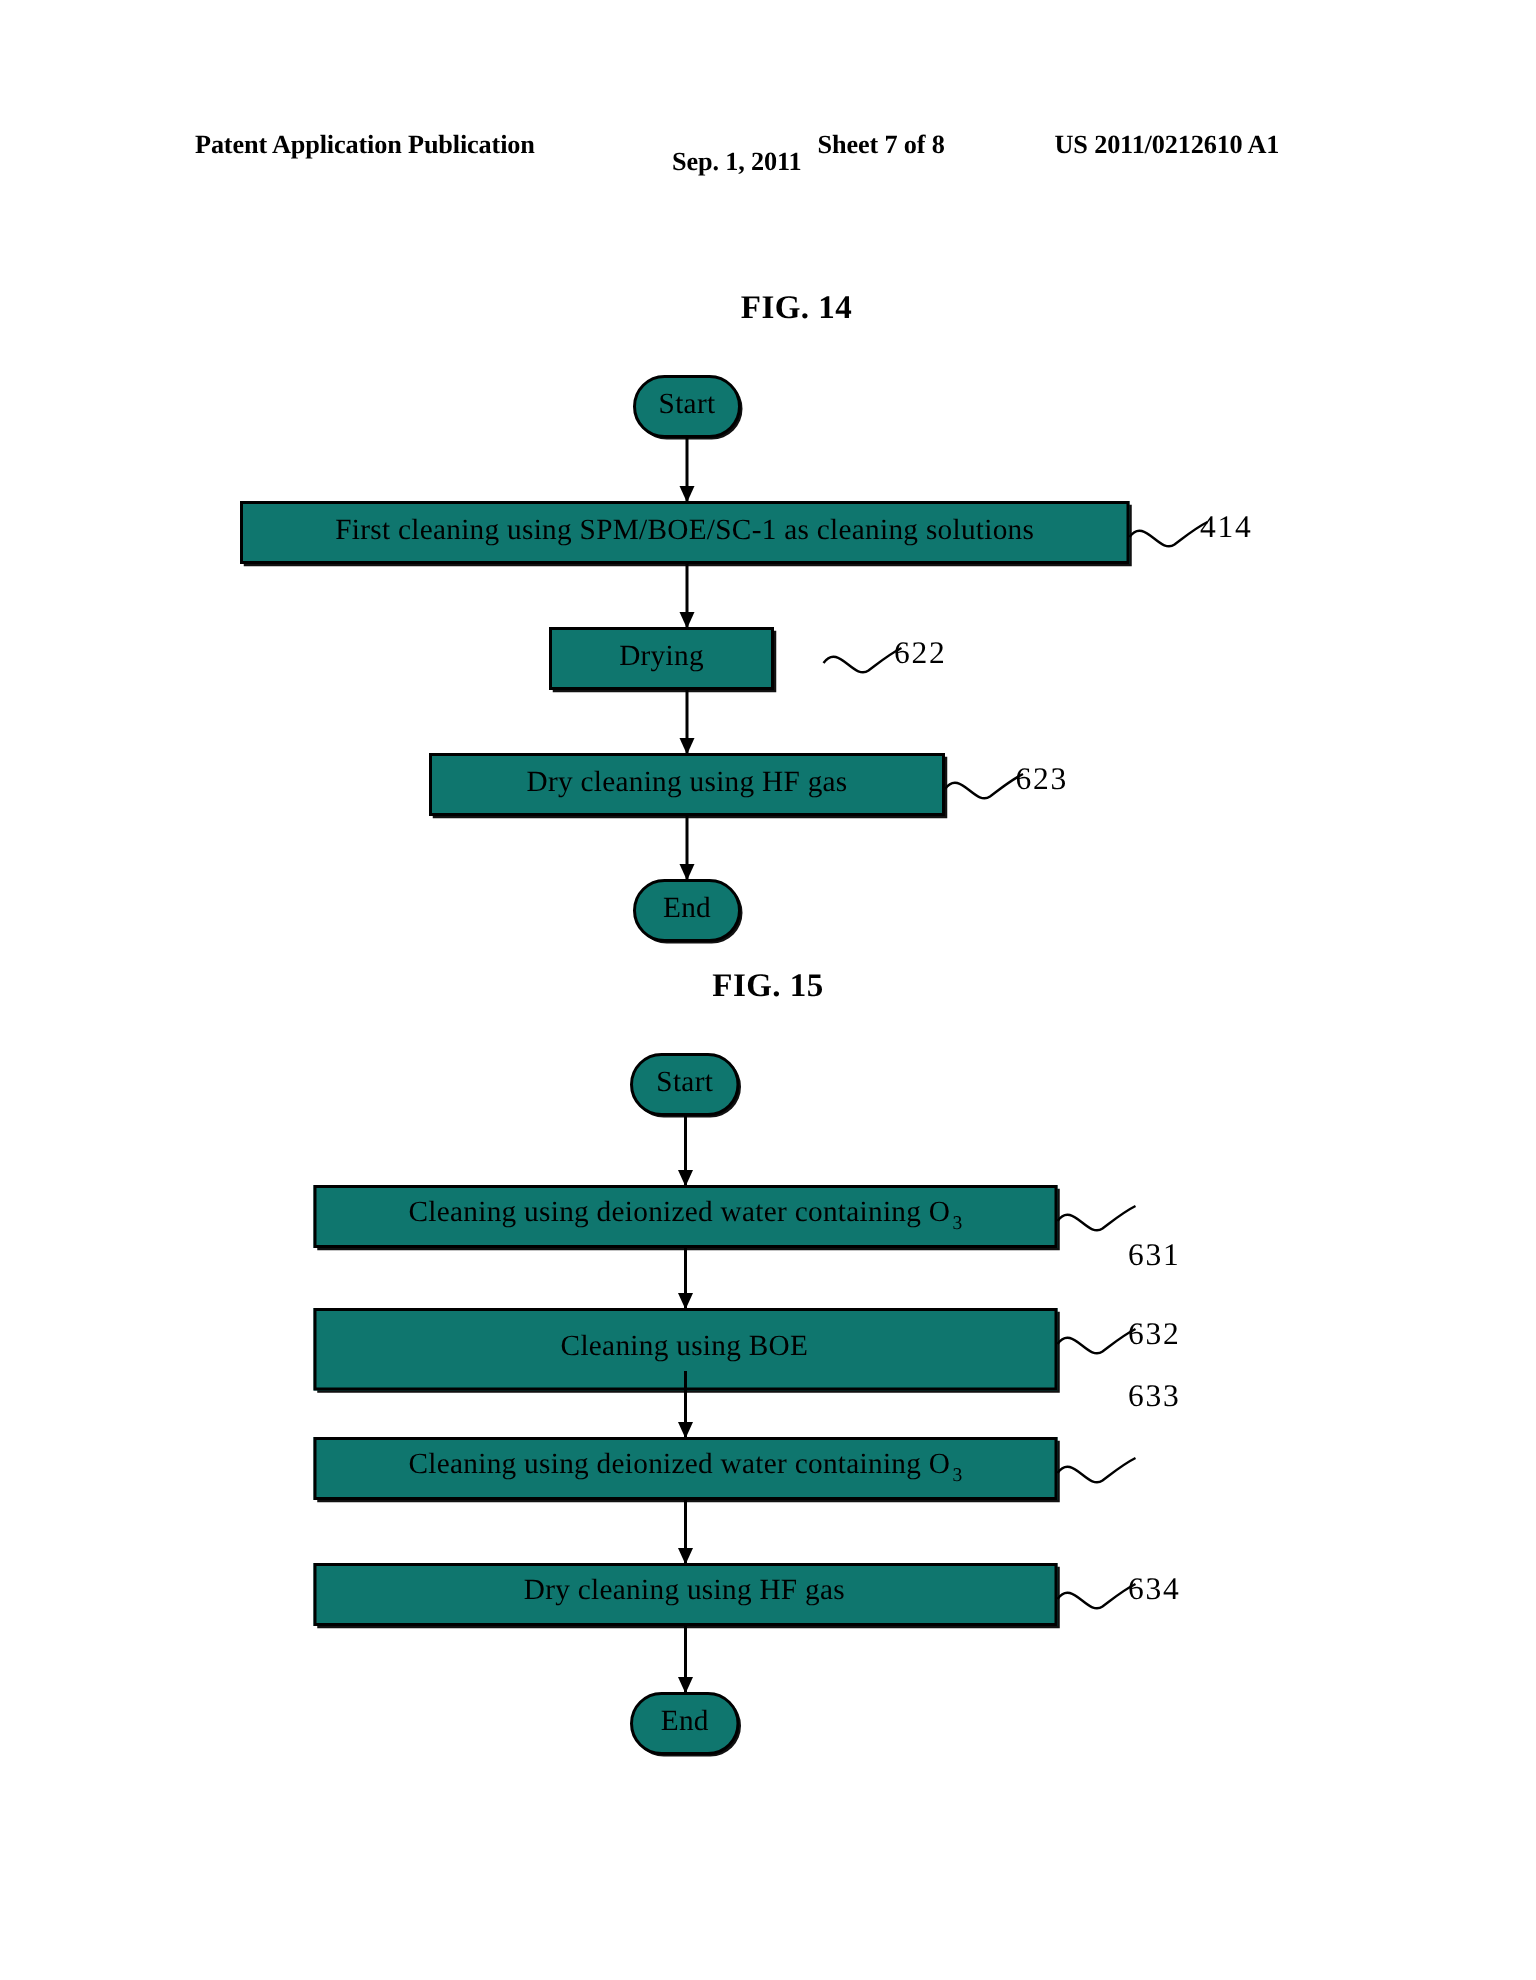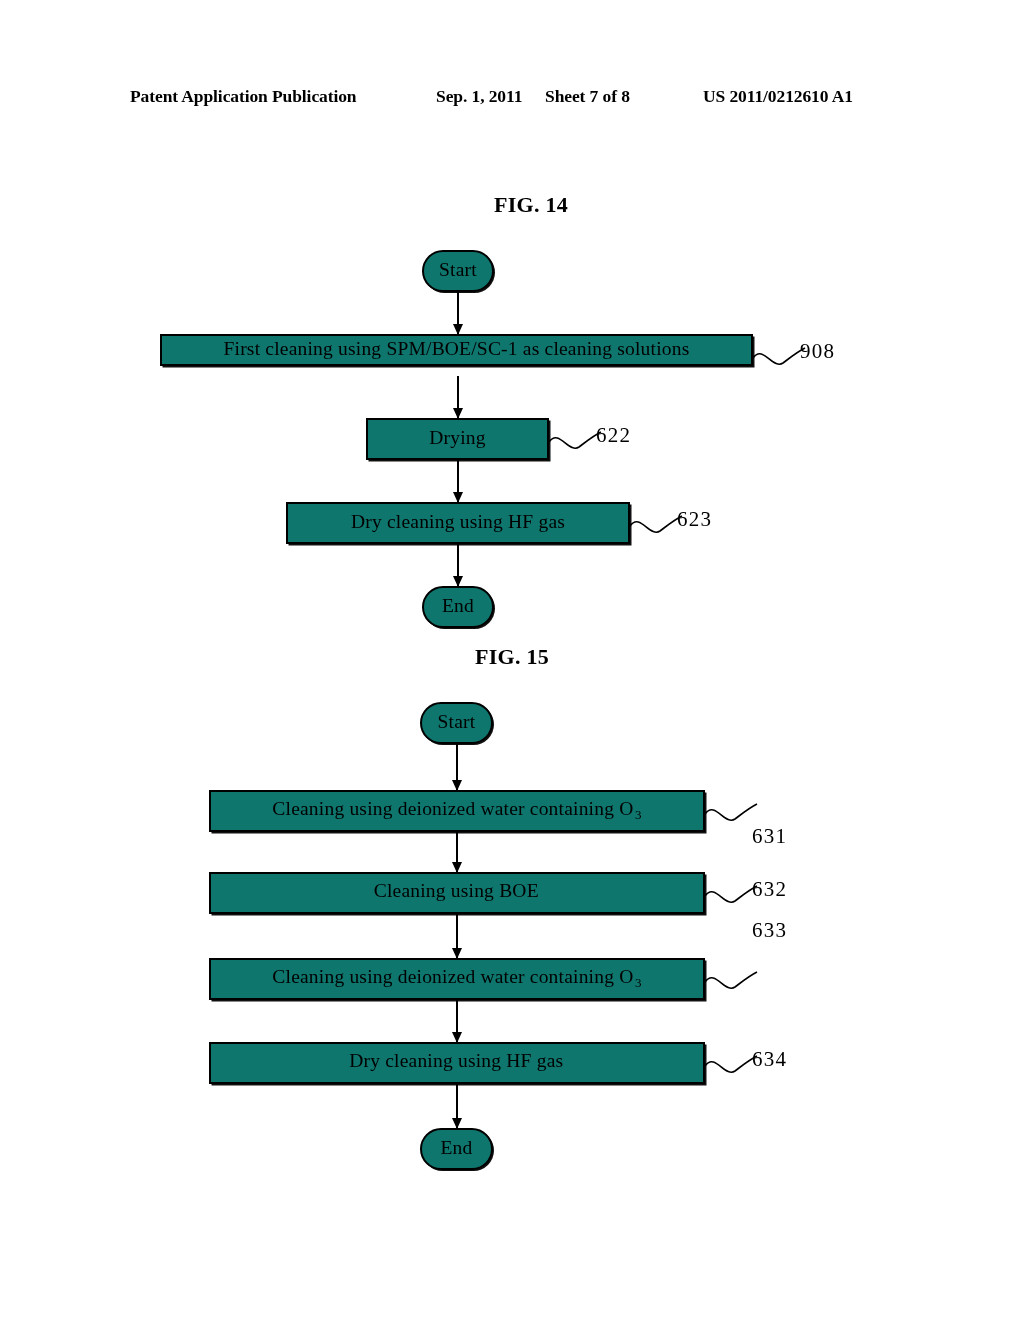--- a/index.html
+++ b/index.html
@@ -31,7 +31,7 @@
     white-space: nowrap;
   }
   #page-header .h-pub   { position: absolute; left: 130px; }
-  #page-header .h-date  { position: absolute; left: 436px; }
+  #page-header .h-date  { position: absolute; left: 448px; margin-top: 11px; }
   #page-header .h-sheet { position: absolute; left: 545px; }
   #page-header .h-pat   { position: absolute; left: 703px; text-align: right; }
 

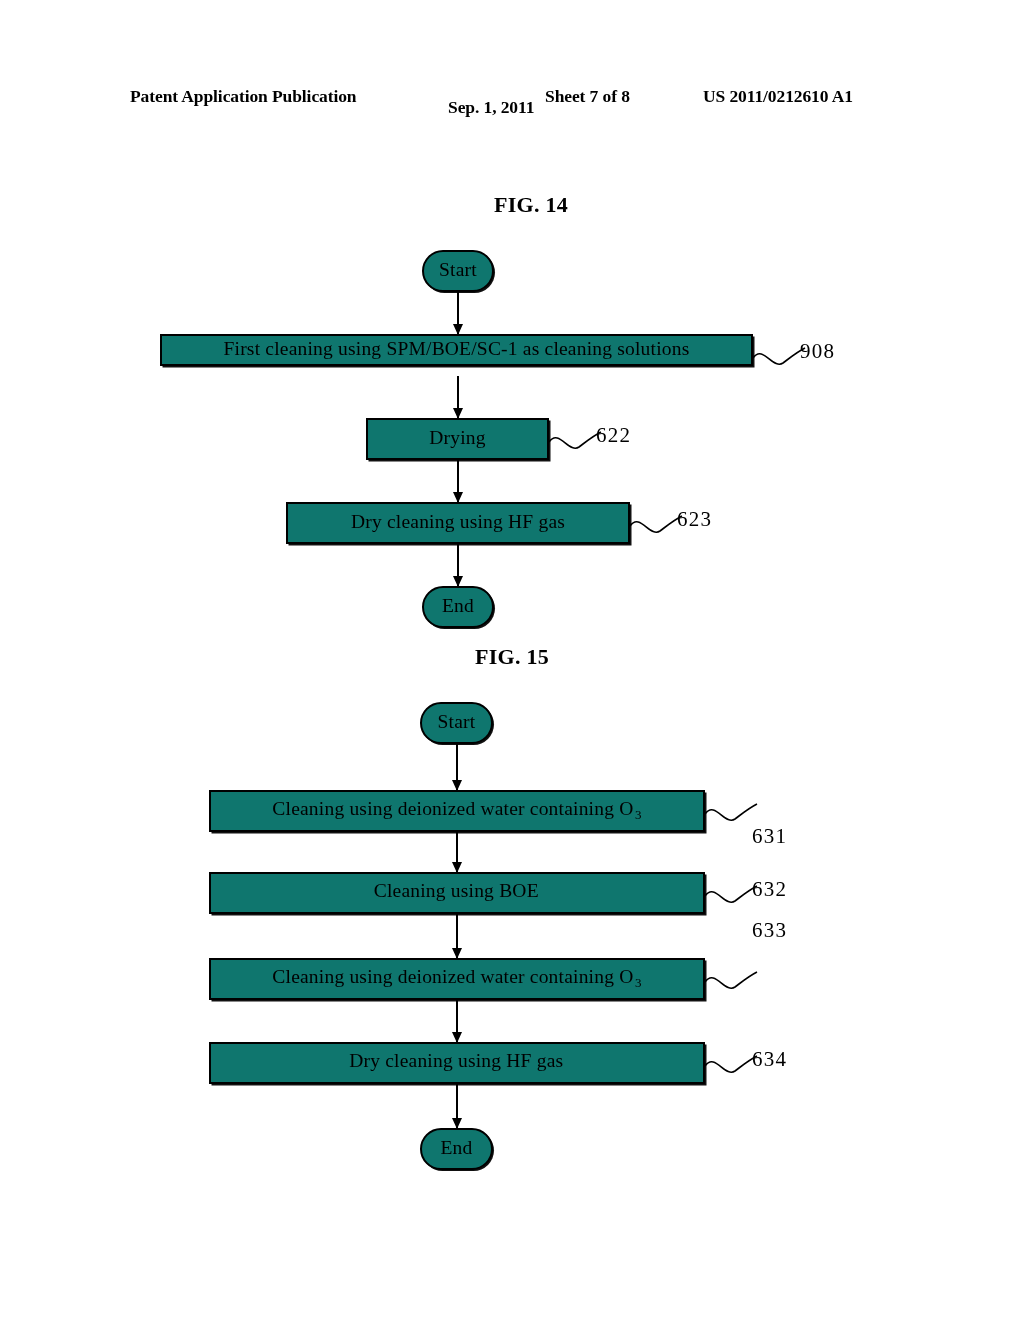--- a/index.html
+++ b/index.html
@@ -125,7 +125,7 @@
 
 <div class="conn" style="left:457px; top:292px; height:42px;"></div>
 
-<div class="node proc" id="fig14-step-621" style="left:160px; top:334px; width:593px; height:32px;">
+<div class="node proc" id="fig14-step-621" style="left:160px; top:334px; width:593px; height:42px;">
   <span class="label">First cleaning using SPM/BOE/SC-1 as cleaning solutions</span>
 </div>
 <div class="leader" style="left:753px; top:336px;">

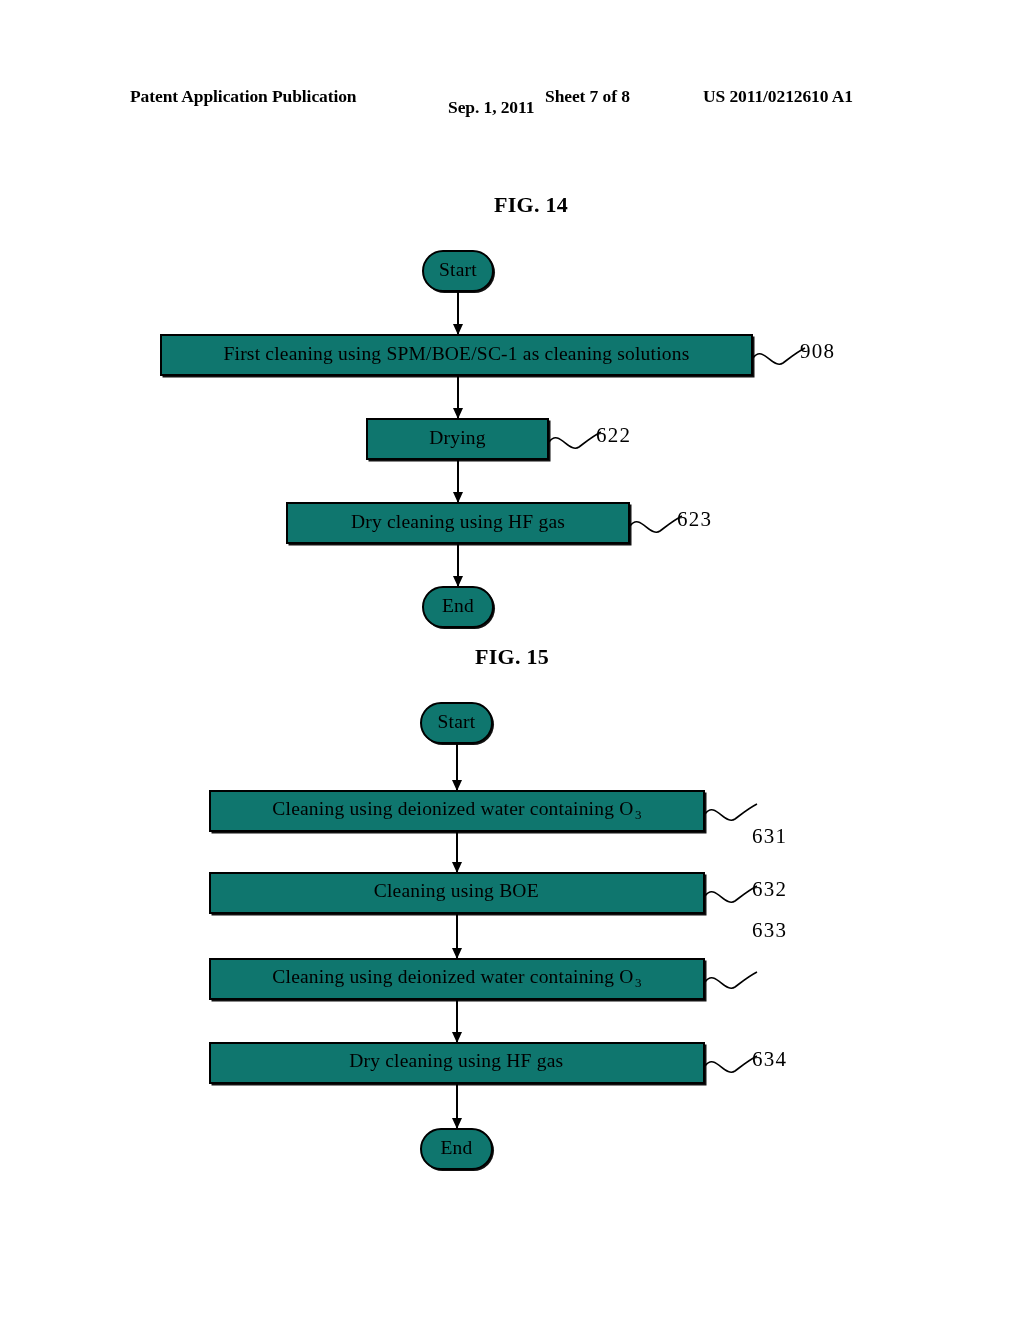--- a/index.html
+++ b/index.html
@@ -133,7 +133,7 @@
     <path d="M0,22 C10,8 20,34 30,27 C38,21 44,16 52,12" fill="none" stroke="#000" stroke-width="1.6"></path>
   </svg>
 </div>
-<div class="ref-num" style="left:800px; top:339px;">908</div>
+<div class="ref-num" style="left:800px; top:339px;">414</div>
 
 <div class="conn" style="left:457px; top:376px; height:42px;"></div>
 

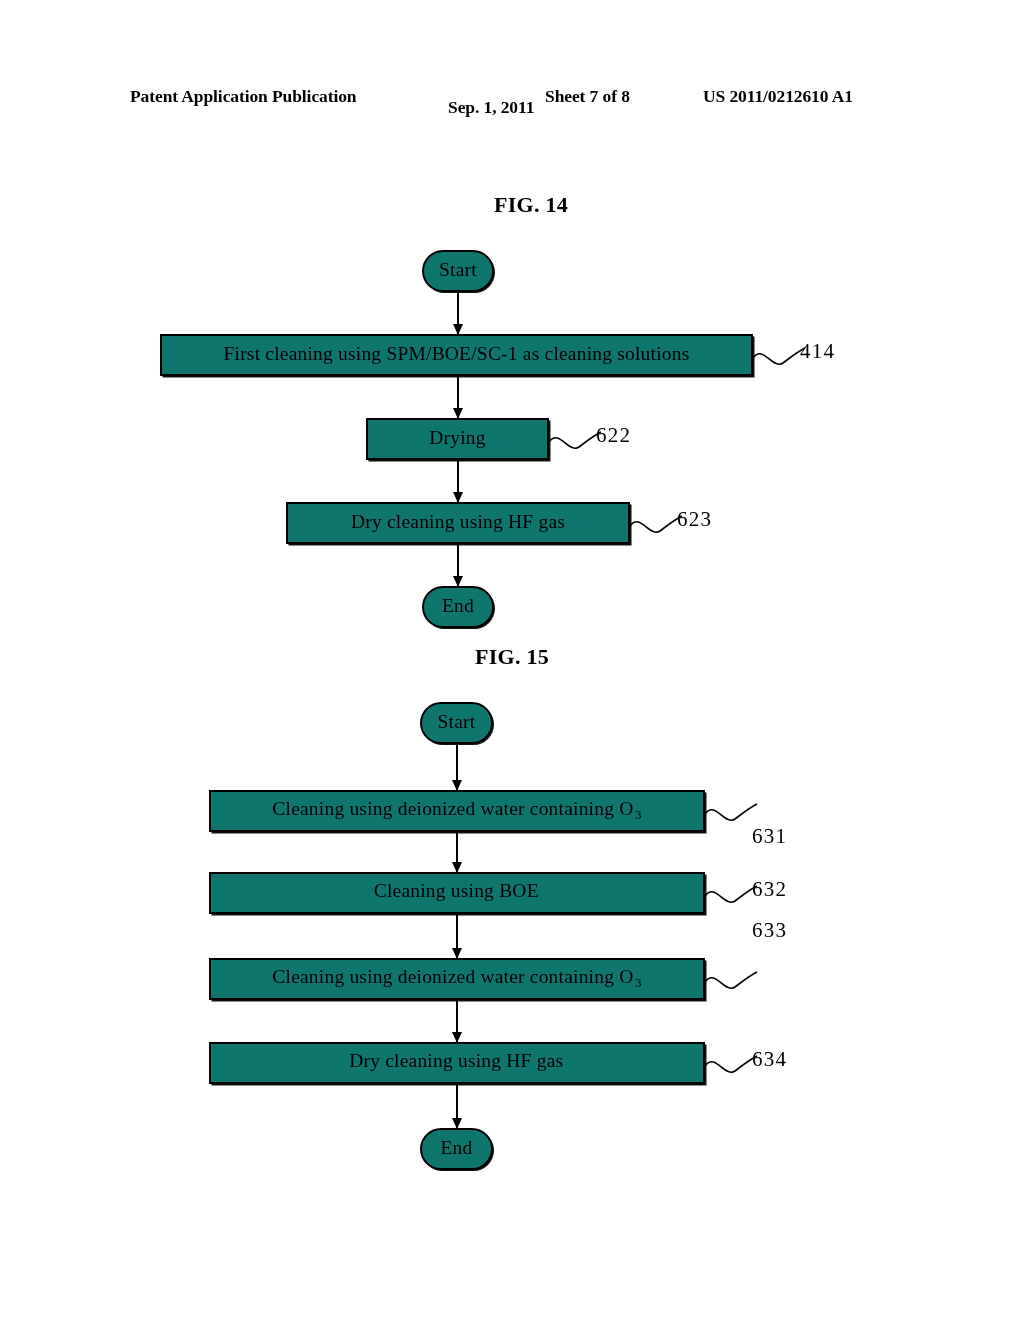--- a/index.html
+++ b/index.html
@@ -137,7 +137,7 @@
 
 <div class="conn" style="left:457px; top:376px; height:42px;"></div>
 
-<div class="node proc" id="fig14-step-622" style="left:366px; top:418px; width:183px; height:42px;">
+<div class="node proc" id="fig14-step-622" style="left:366px; top:418px; width:150px; height:42px;">
   <span class="label">Drying</span>
 </div>
 <div class="leader" style="left:549px; top:420px;">

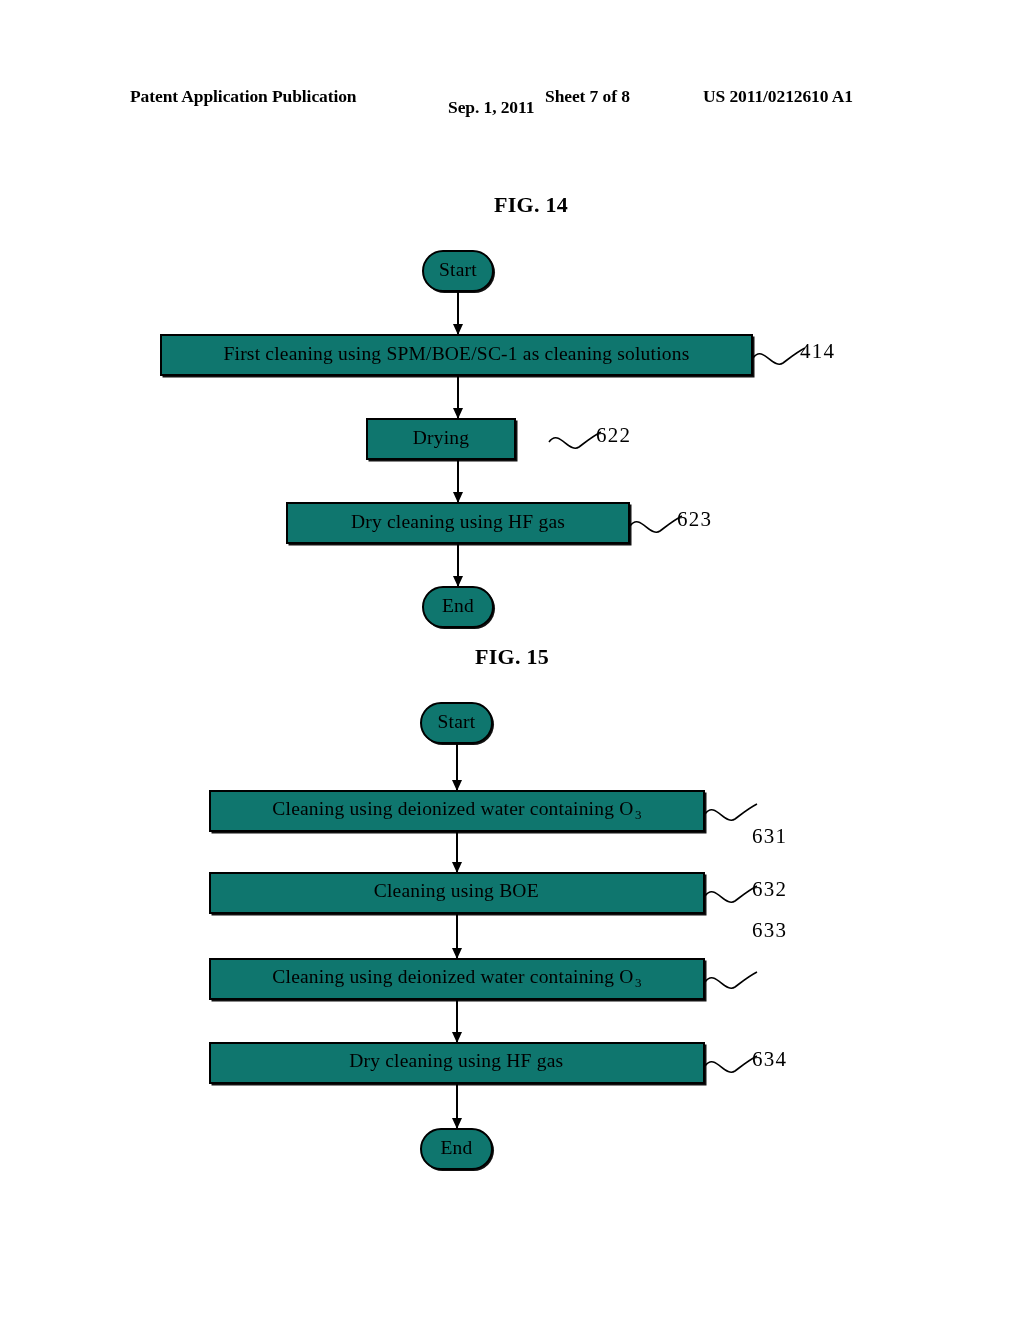--- a/index.html
+++ b/index.html
@@ -185,7 +185,7 @@
 
 <div class="conn" style="left:456px; top:832px; height:40px;"></div>
 
-<div class="node proc" id="fig15-step-632" style="left:209px; top:872px; width:496px; height:42px;">
+<div class="node proc" id="fig15-step-632" style="left:209px; top:872px; width:496px; height:55px;">
   <span class="label"><span>Cleaning using BOE</span><span class="sub"></span></span>
 </div>
 <div class="leader" style="left:705px; top:874px;">

